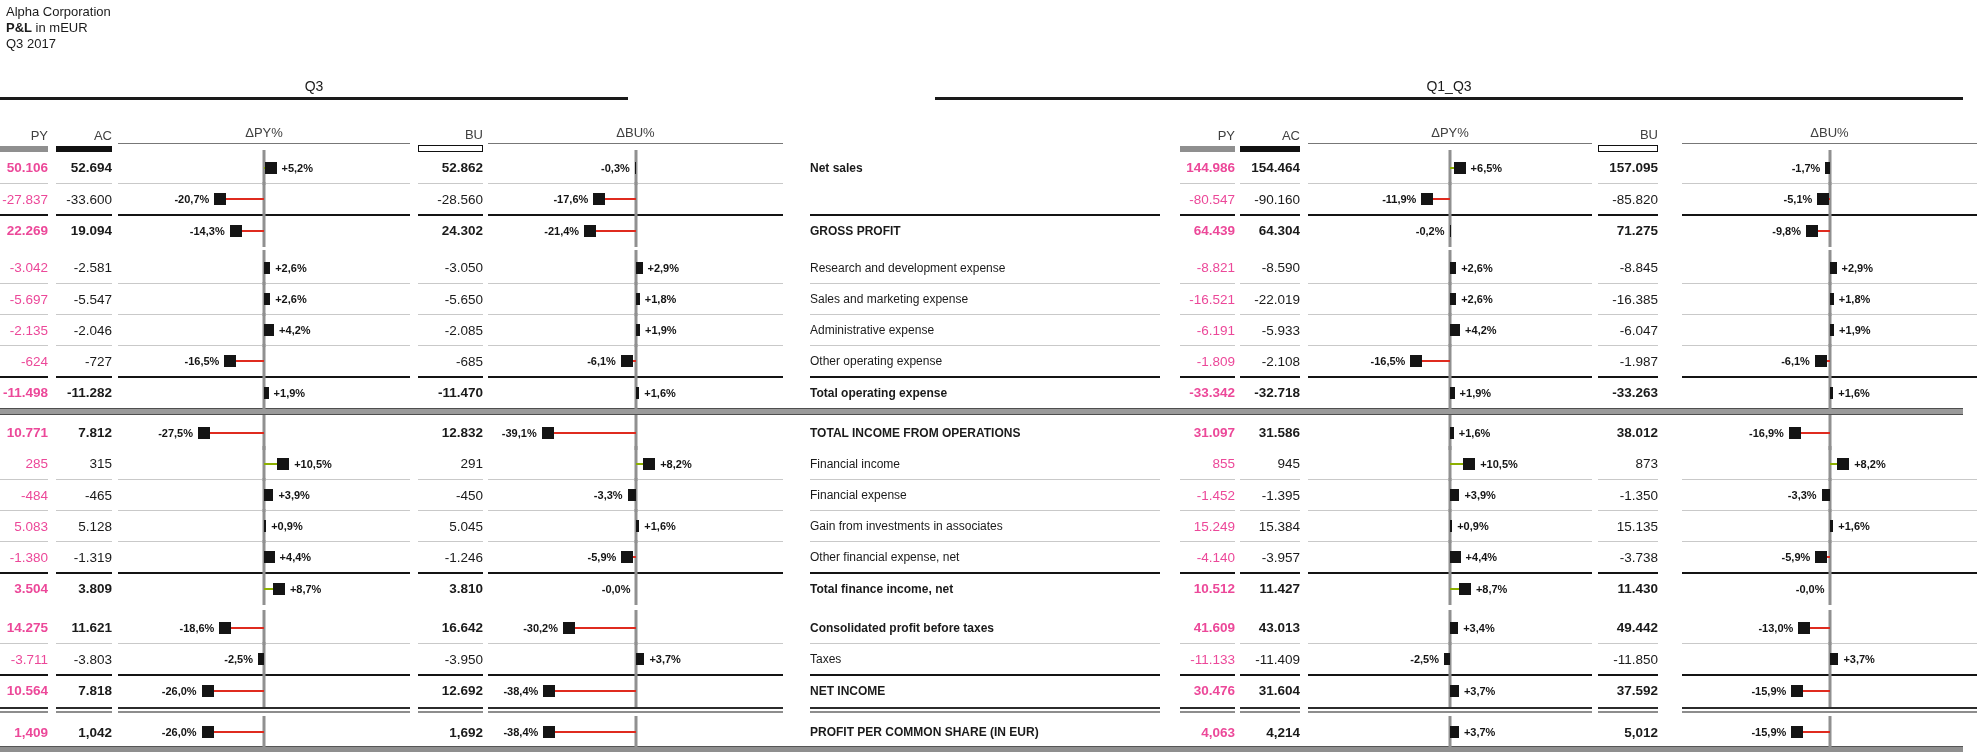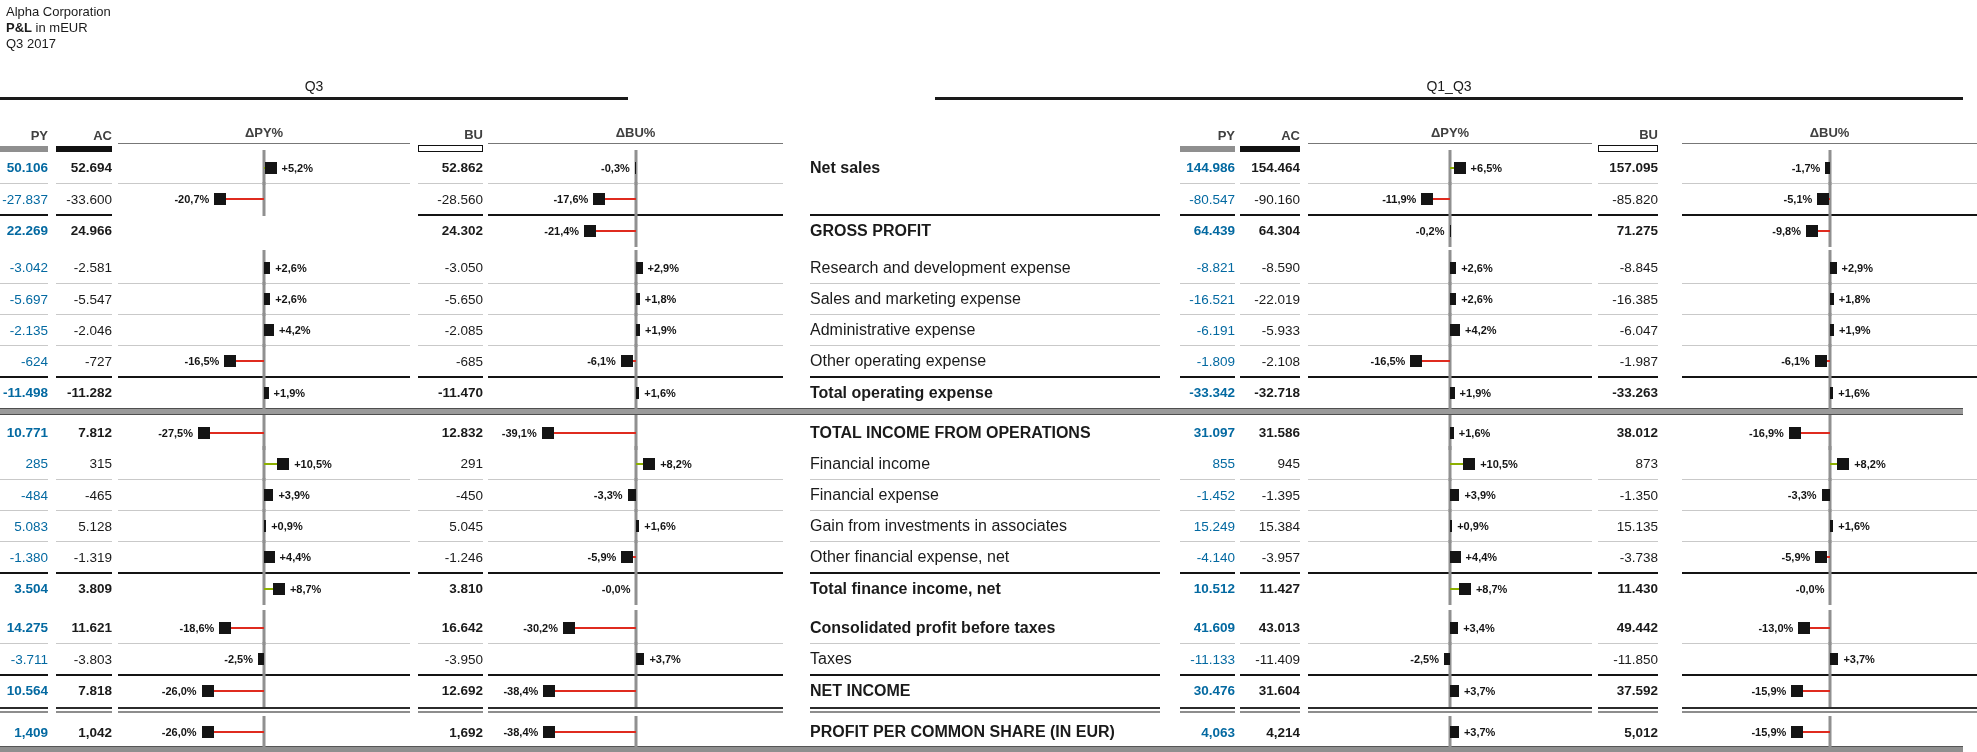--- a/index.html
+++ b/index.html
@@ -29,7 +29,7 @@
   .table{position:absolute;left:0;top:118px;width:1977px;}
 
   
-  .headerrow{height:34px;font-weight:bold;}
+  .headerrow{height:34px;}
   .hcell{display:flex;flex-direction:column;justify-content:flex-end;height:34px;box-sizing:border-box;}
   .hcell.right{align-items:flex-end;}
   .hcell.center{align-items:center;}

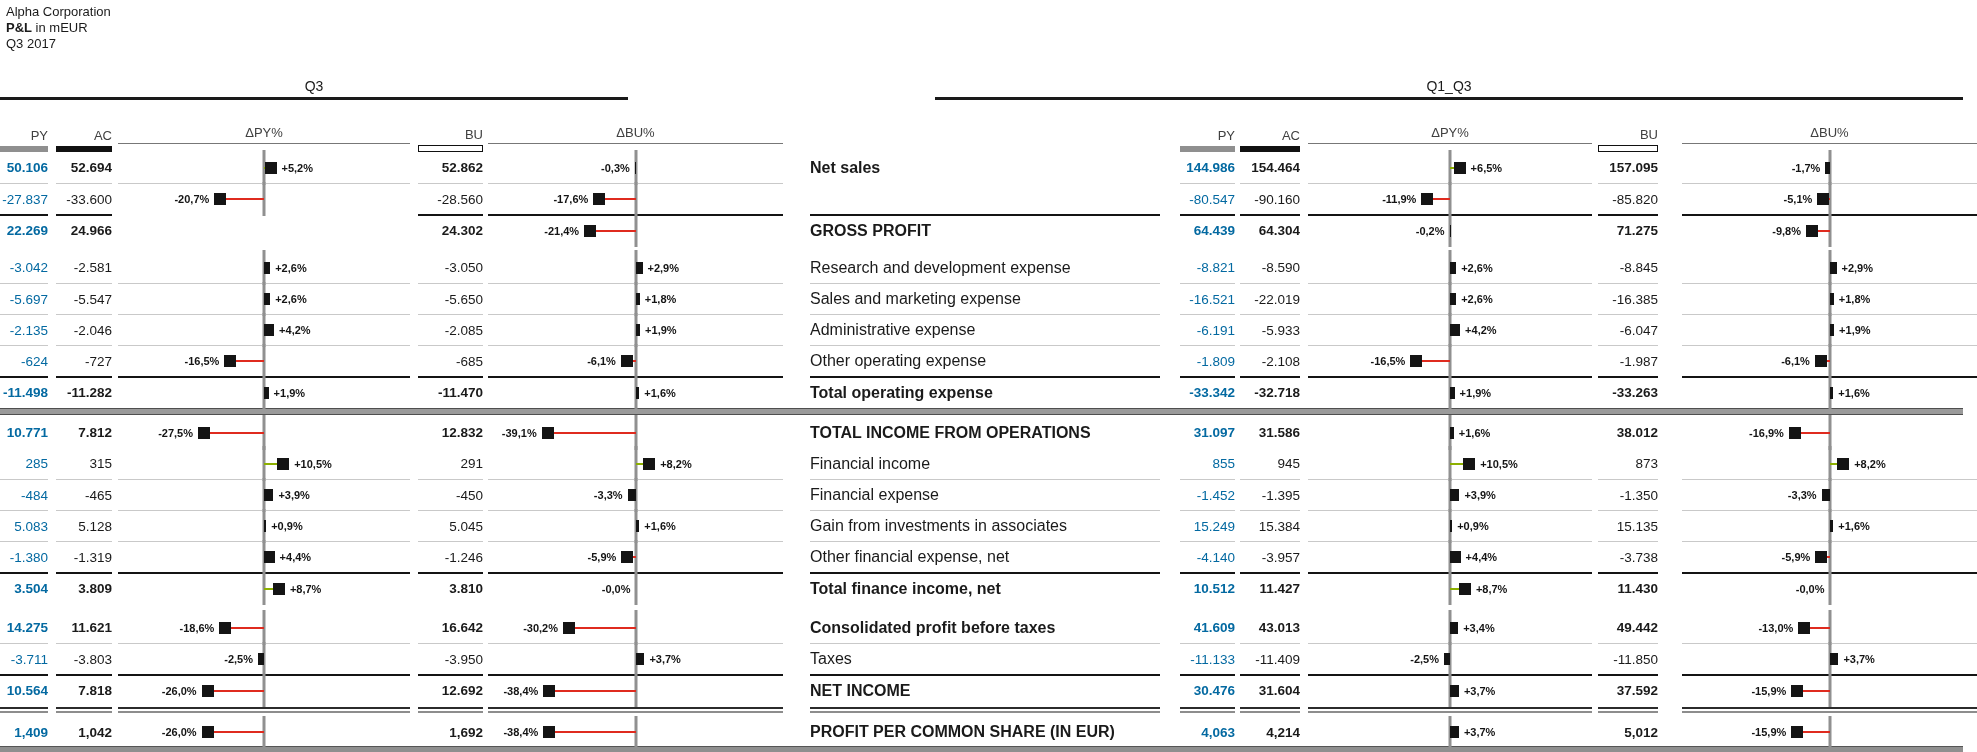--- a/index.html
+++ b/index.html
@@ -44,7 +44,7 @@
   .row{height:31px;box-sizing:border-box;}
   .row > div{align-self:stretch;display:flex;align-items:center;box-sizing:border-box;min-width:0;}
   .num{justify-content:flex-end;font-size:13.5px;white-space:nowrap;}
-  .num.py{color:#0369a1;padding-left:28px;}
+  .num.py{color:#ec4899;padding-left:28px;}
   .rowlabel{justify-content:flex-start;font-size:16px;white-space:nowrap;}
   .emph .num,.emph .rowlabel{font-weight:700;}
   .sep-thin > div{border-top:1px solid #c9c9c9;}

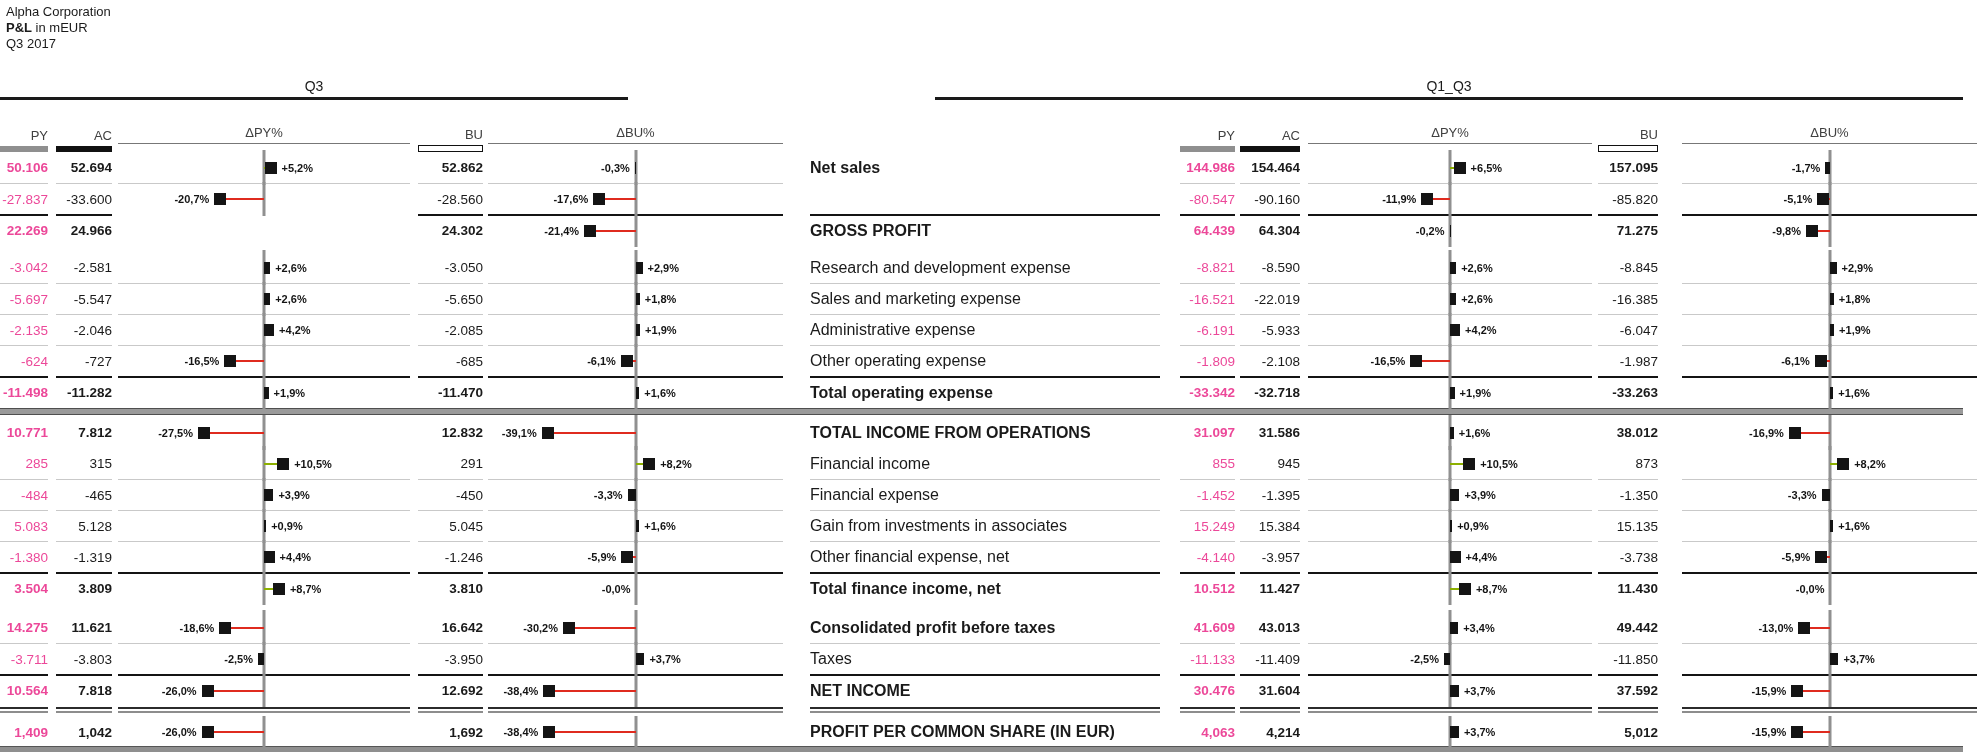--- a/index.html
+++ b/index.html
@@ -45,7 +45,7 @@
   .row > div{align-self:stretch;display:flex;align-items:center;box-sizing:border-box;min-width:0;}
   .num{justify-content:flex-end;font-size:13.5px;white-space:nowrap;}
   .num.py{color:#ec4899;padding-left:28px;}
-  .rowlabel{justify-content:flex-start;font-size:16px;white-space:nowrap;}
+  .rowlabel{justify-content:flex-start;font-size:12px;white-space:nowrap;}
   .emph .num,.emph .rowlabel{font-weight:700;}
   .sep-thin > div{border-top:1px solid #c9c9c9;}
   .sep-black > div{border-top:2.5px solid #141414;}

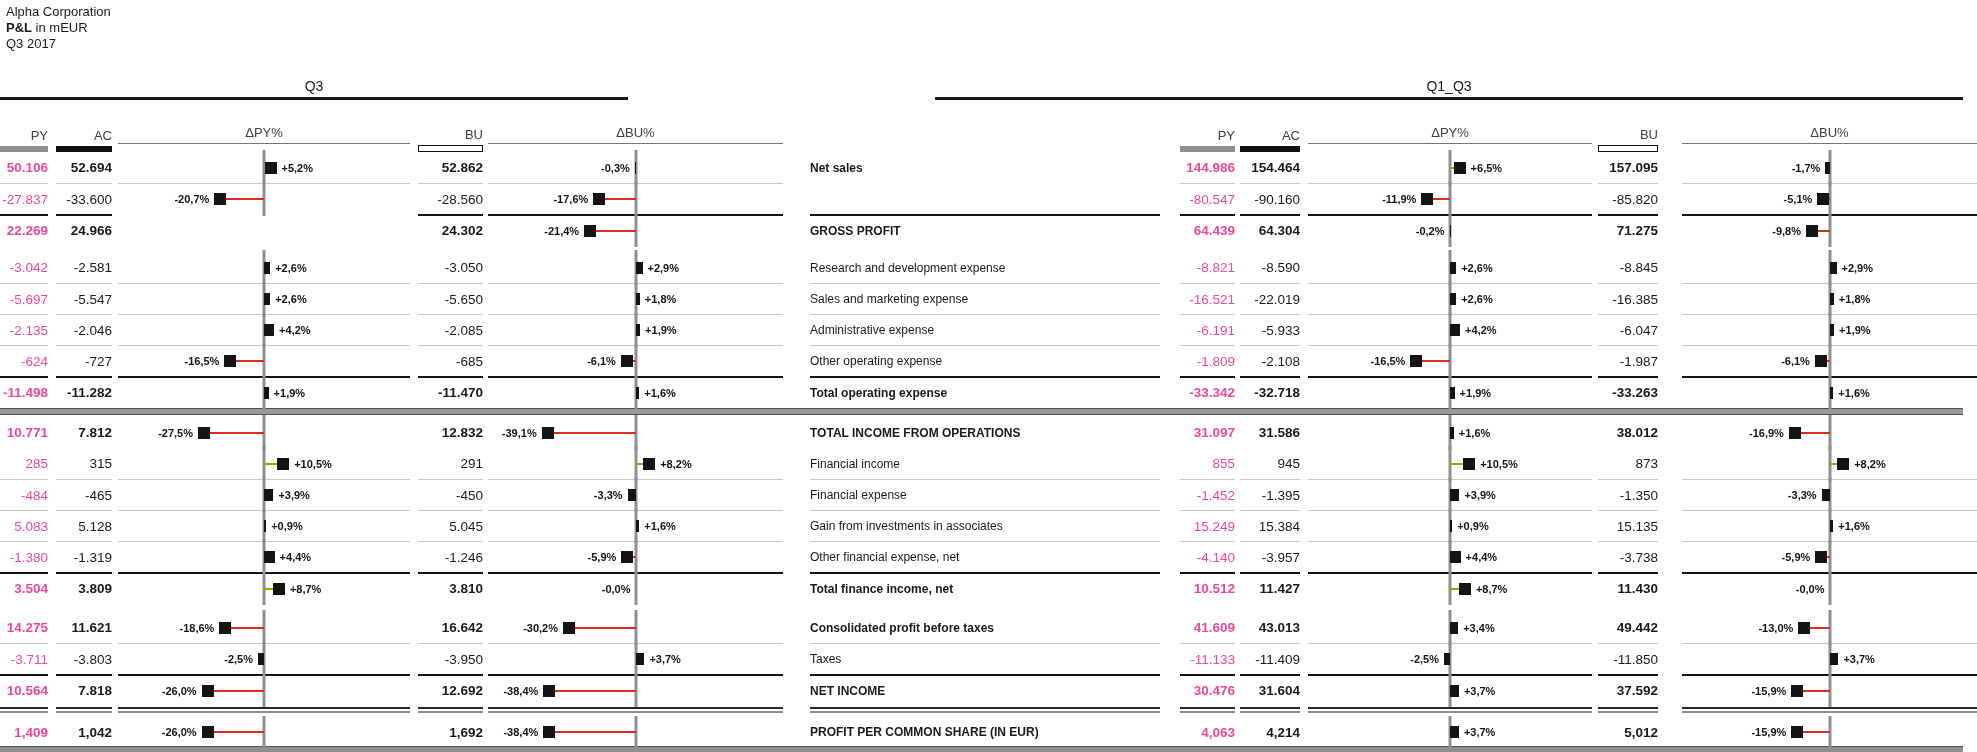--- a/index.html
+++ b/index.html
@@ -196,7 +196,7 @@
         </div>
         <div class="cols row emph sep-black">
           <div class="c1 num py num">22.269</div>
-          <div class="c2 num ac num">24.966</div>
+          <div class="c2 num ac num">19.094</div>
           <div class="c4 num bu num">24.302</div>
           <div class="c5 chart">
             <div class="axis"></div>

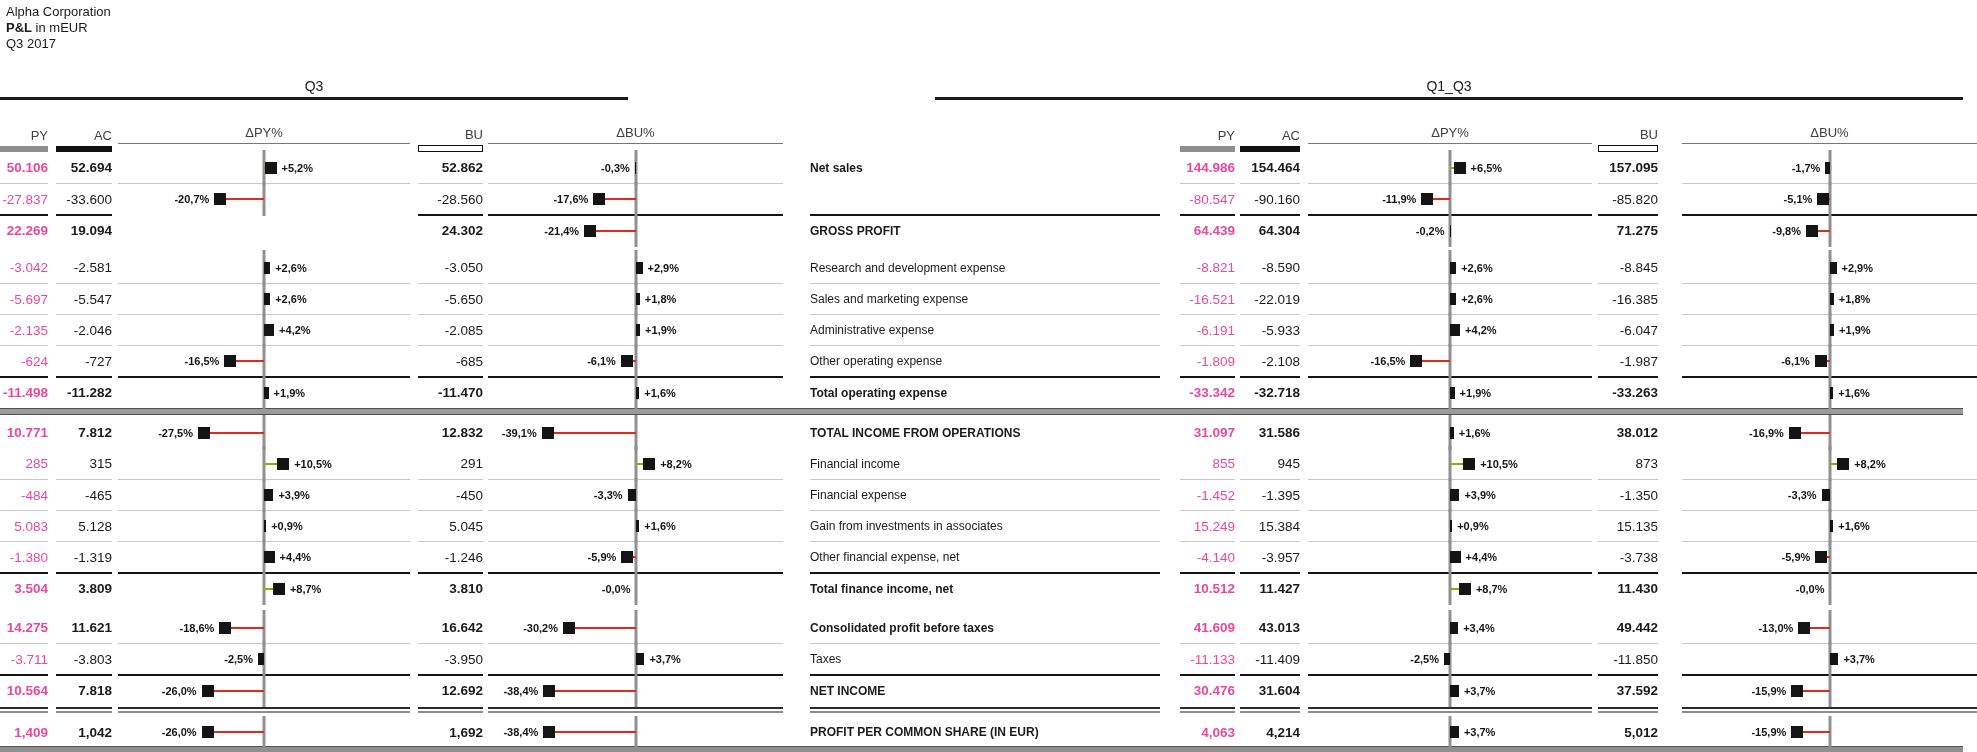--- a/index.html
+++ b/index.html
@@ -197,6 +197,12 @@
         <div class="cols row emph sep-black">
           <div class="c1 num py num">22.269</div>
           <div class="c2 num ac num">19.094</div>
+          <div class="c3 chart">
+            <div class="axis"></div>
+            <div class="vline neg" style="width: 34.3px;"></div>
+            <div class="vhead" style="width: 12px; right: calc(50% + 22.3px);"></div>
+            <span class="vlabel neg" style="right: calc(50% + 39.3px);">-14,3%</span>
+          </div>
           <div class="c4 num bu num">24.302</div>
           <div class="c5 chart">
             <div class="axis"></div>

